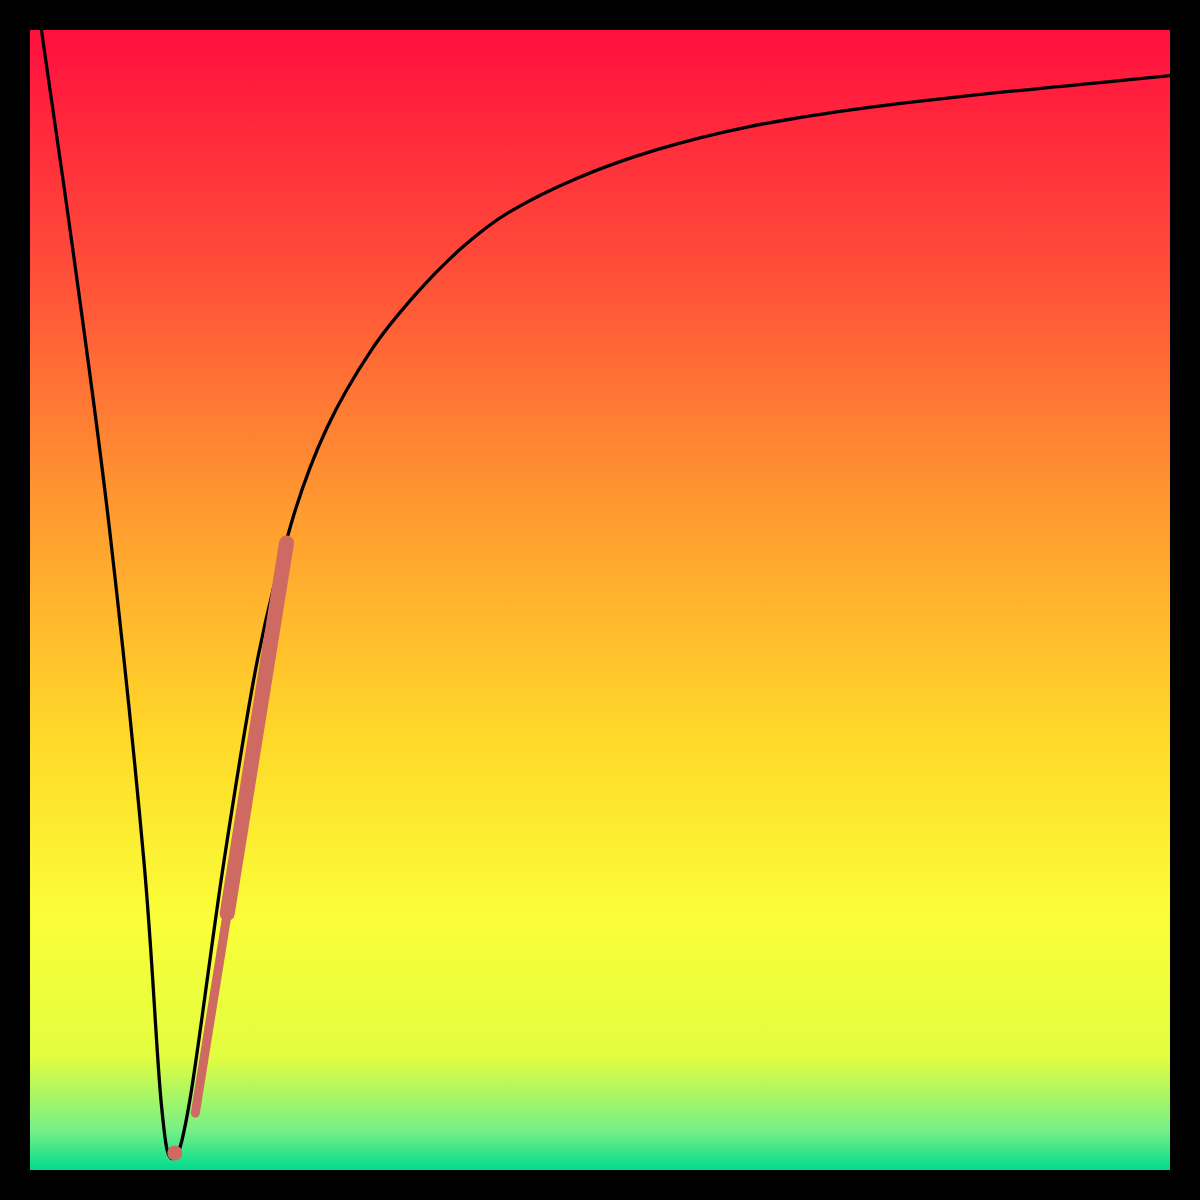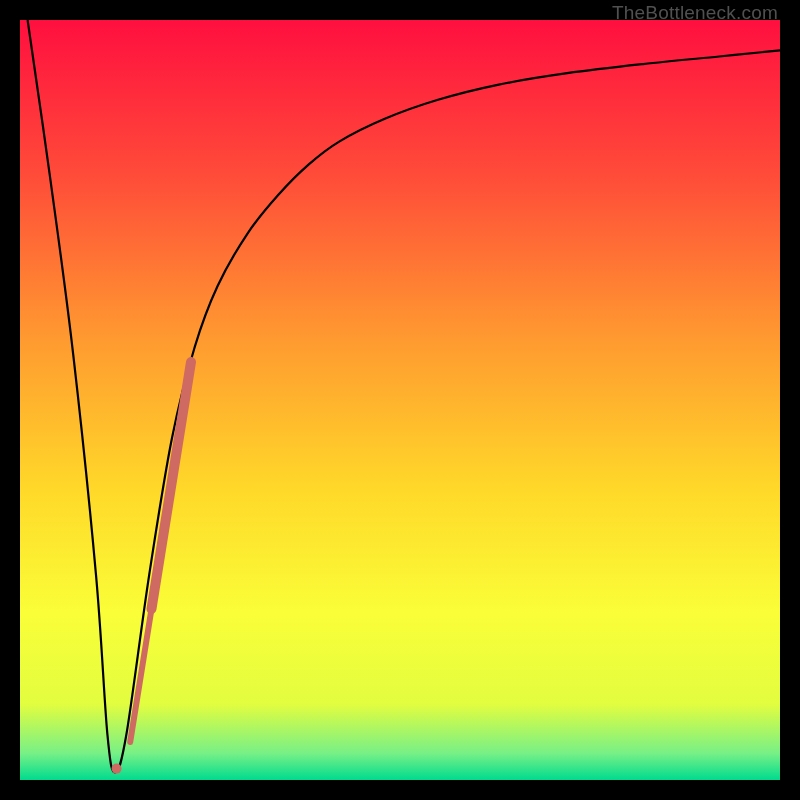--- a/index.html
+++ b/index.html
@@ -49,7 +49,6 @@
 
 <div class="frame">
 
-  <div class="watermark">TheBottleneck.com</div>
 
   <div class="plot-area">
 

